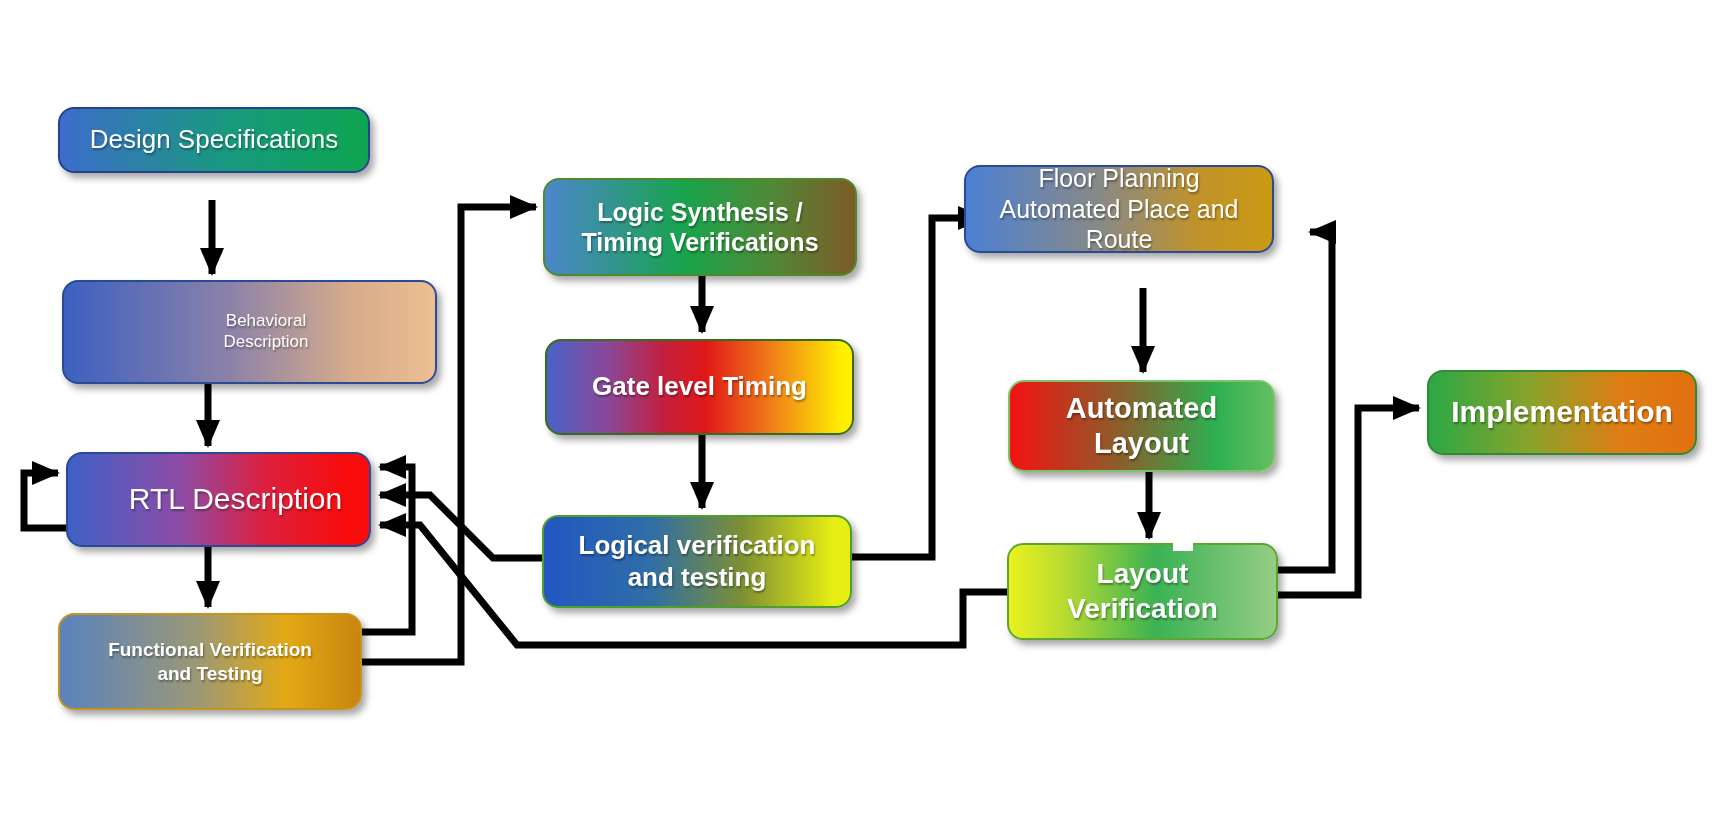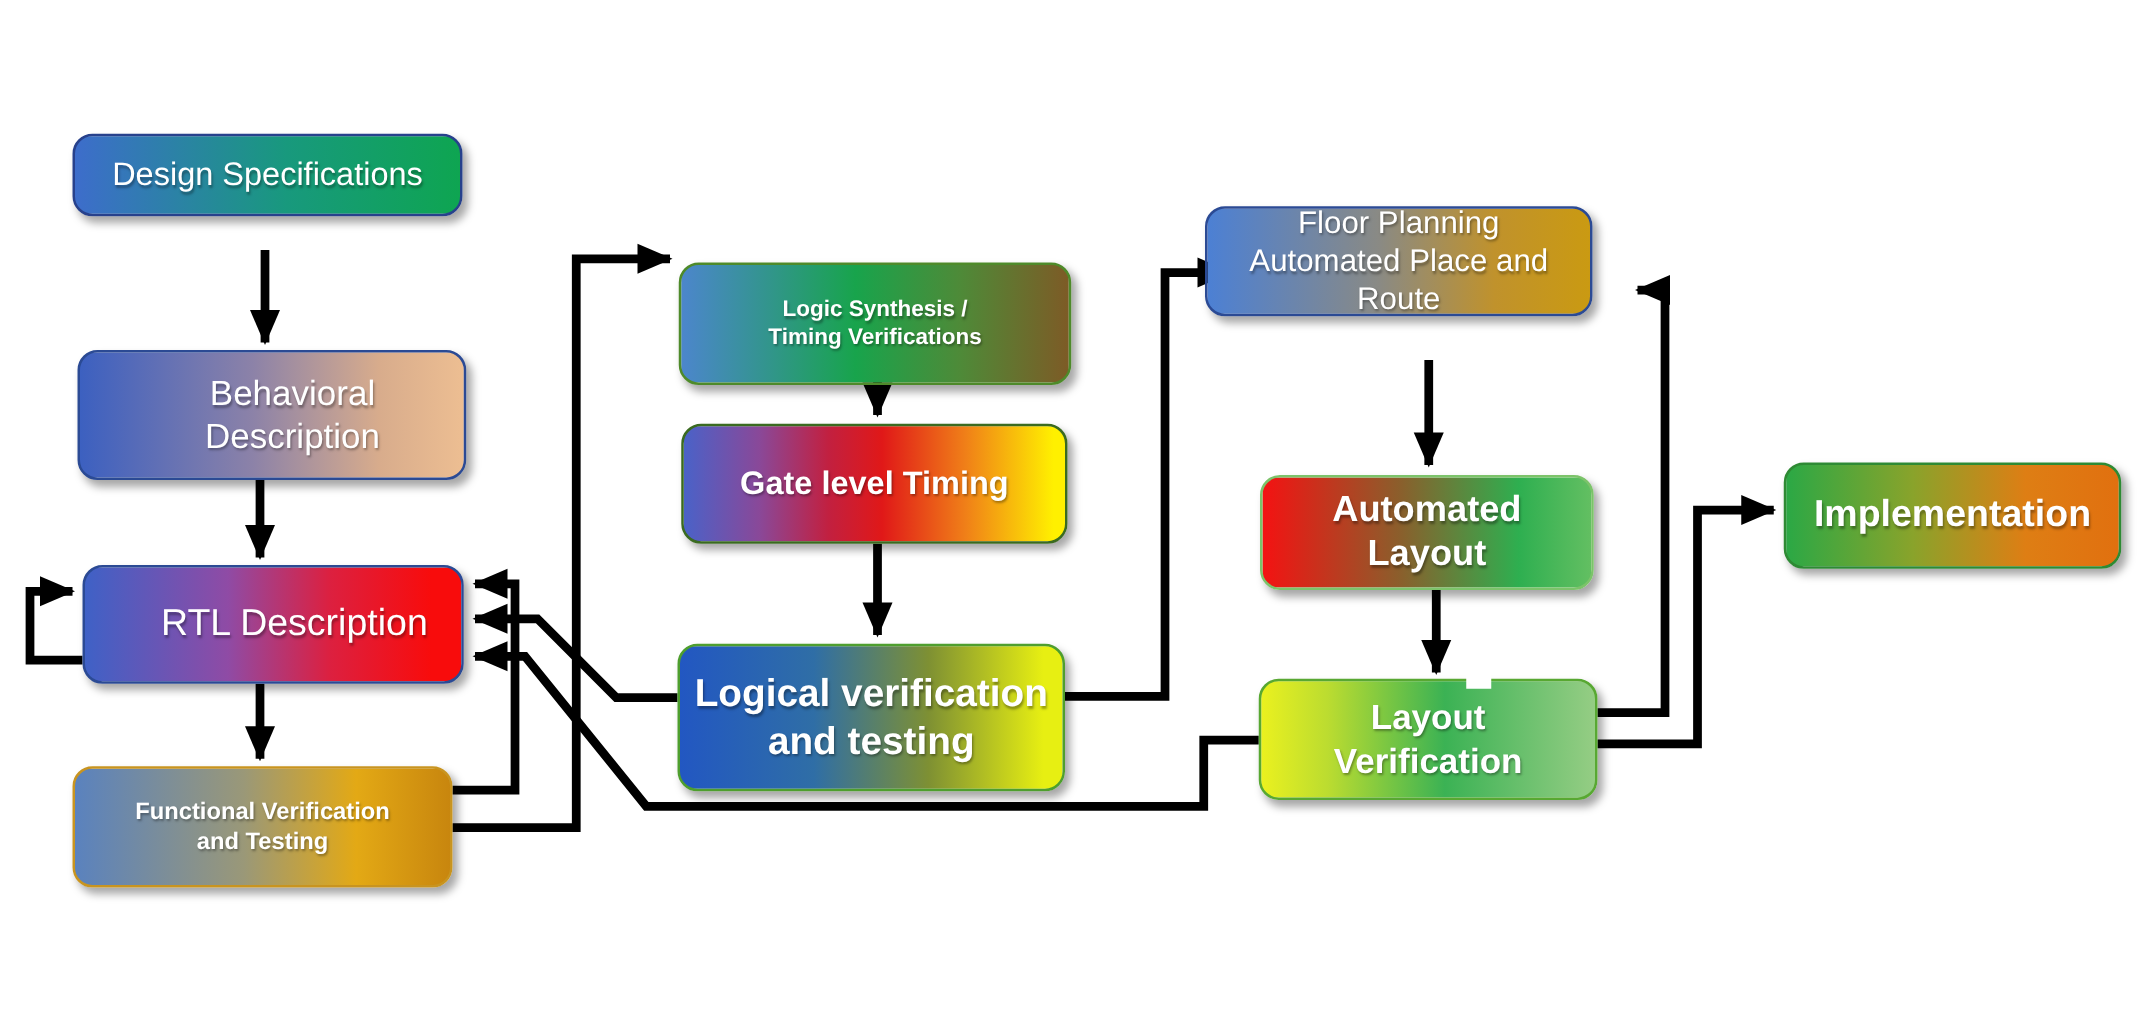--- a/index.html
+++ b/index.html
@@ -24,9 +24,9 @@
   .n-funcver {left:58px;  top:613px; width:304px; height:97px;  font-size:19px;
               background:linear-gradient(90deg,#5A82BE 0%,#9A9878 45%,#E3A915 75%,#C8860E 100%);
               border:2px solid #C89420;}
-  .n-synth   {left:543px; top:178px; width:314px; height:98px;  font-size:18px;
+  .n-synth   {left:543px; top:178px; width:314px; height:98px;  font-size:25px;
               background:linear-gradient(90deg,#4C86CC 0%,#18A44C 45%,#4E8A38 72%,#7D5B26 100%);
-              border:2px solid #4E8A2A;margin-top:32px;}
+              border:2px solid #4E8A2A;}
   .n-netlist {left:545px; top:339px; width:309px; height:96px;  font-size:26px;
               background:linear-gradient(90deg,#4A62C8 0%,#8A4898 20%,#C22040 38%,#E01818 52%,#F08018 74%,#FFF000 97%);
               border:2px solid #3A6A20;}

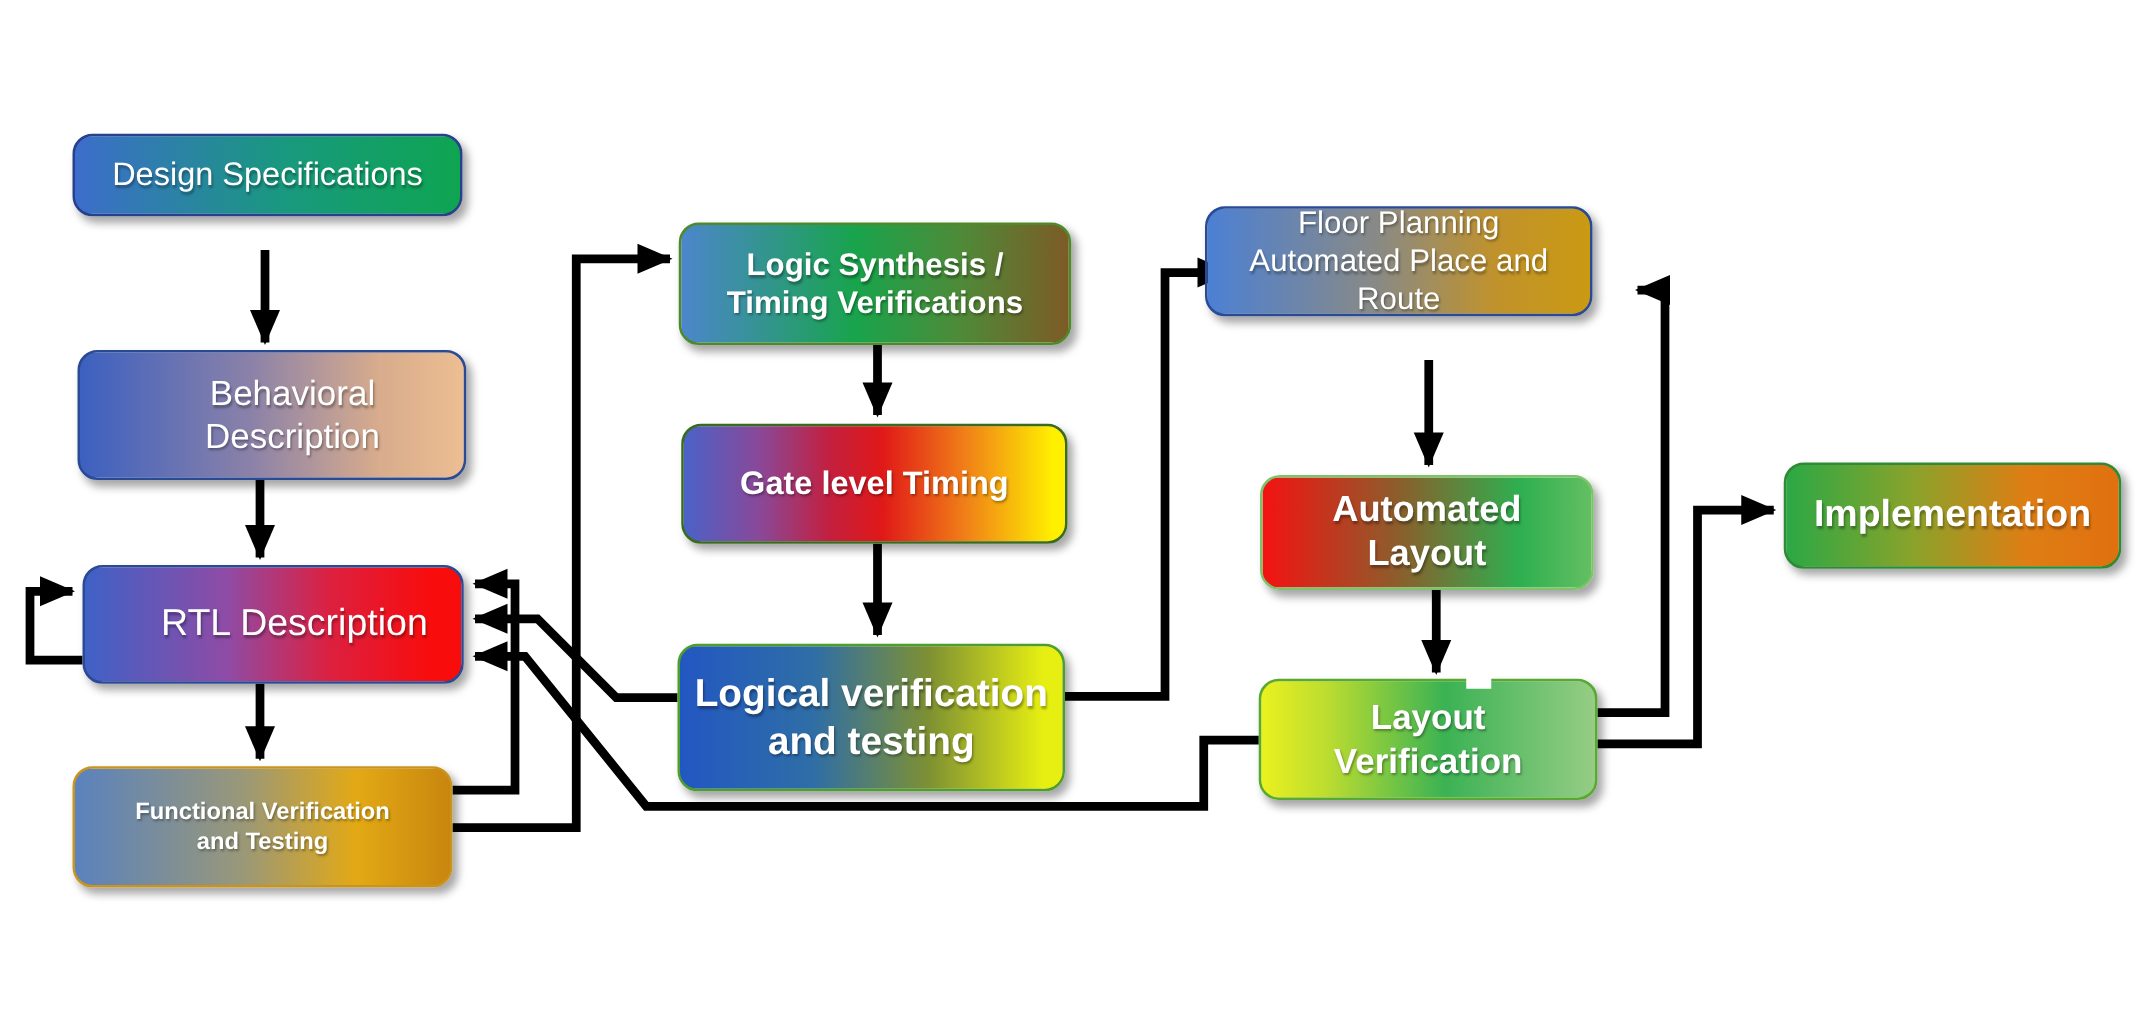--- a/index.html
+++ b/index.html
@@ -15,7 +15,7 @@
   .n-design  {left:58px;  top:107px; width:312px; height:66px;  font-size:26px;
               background:linear-gradient(90deg,#3D6DCB 0%,#18997D 55%,#0EA551 100%);
               border:2px solid #27418C;}
-  .n-behav   {left:62px;  top:280px; width:311px; height:104px; font-size:28px;
+  .n-behav   {left:62px;  top:280px; width:375px; height:104px; font-size:17px;
               background:linear-gradient(90deg,#3C60C0 0%,#8C82A8 45%,#D8AC8C 78%,#EDBE92 100%);
               border:2px solid #2B4A94;padding-left:43px;}
   .n-rtl     {left:66px;  top:452px; width:305px; height:95px;  font-size:30px;

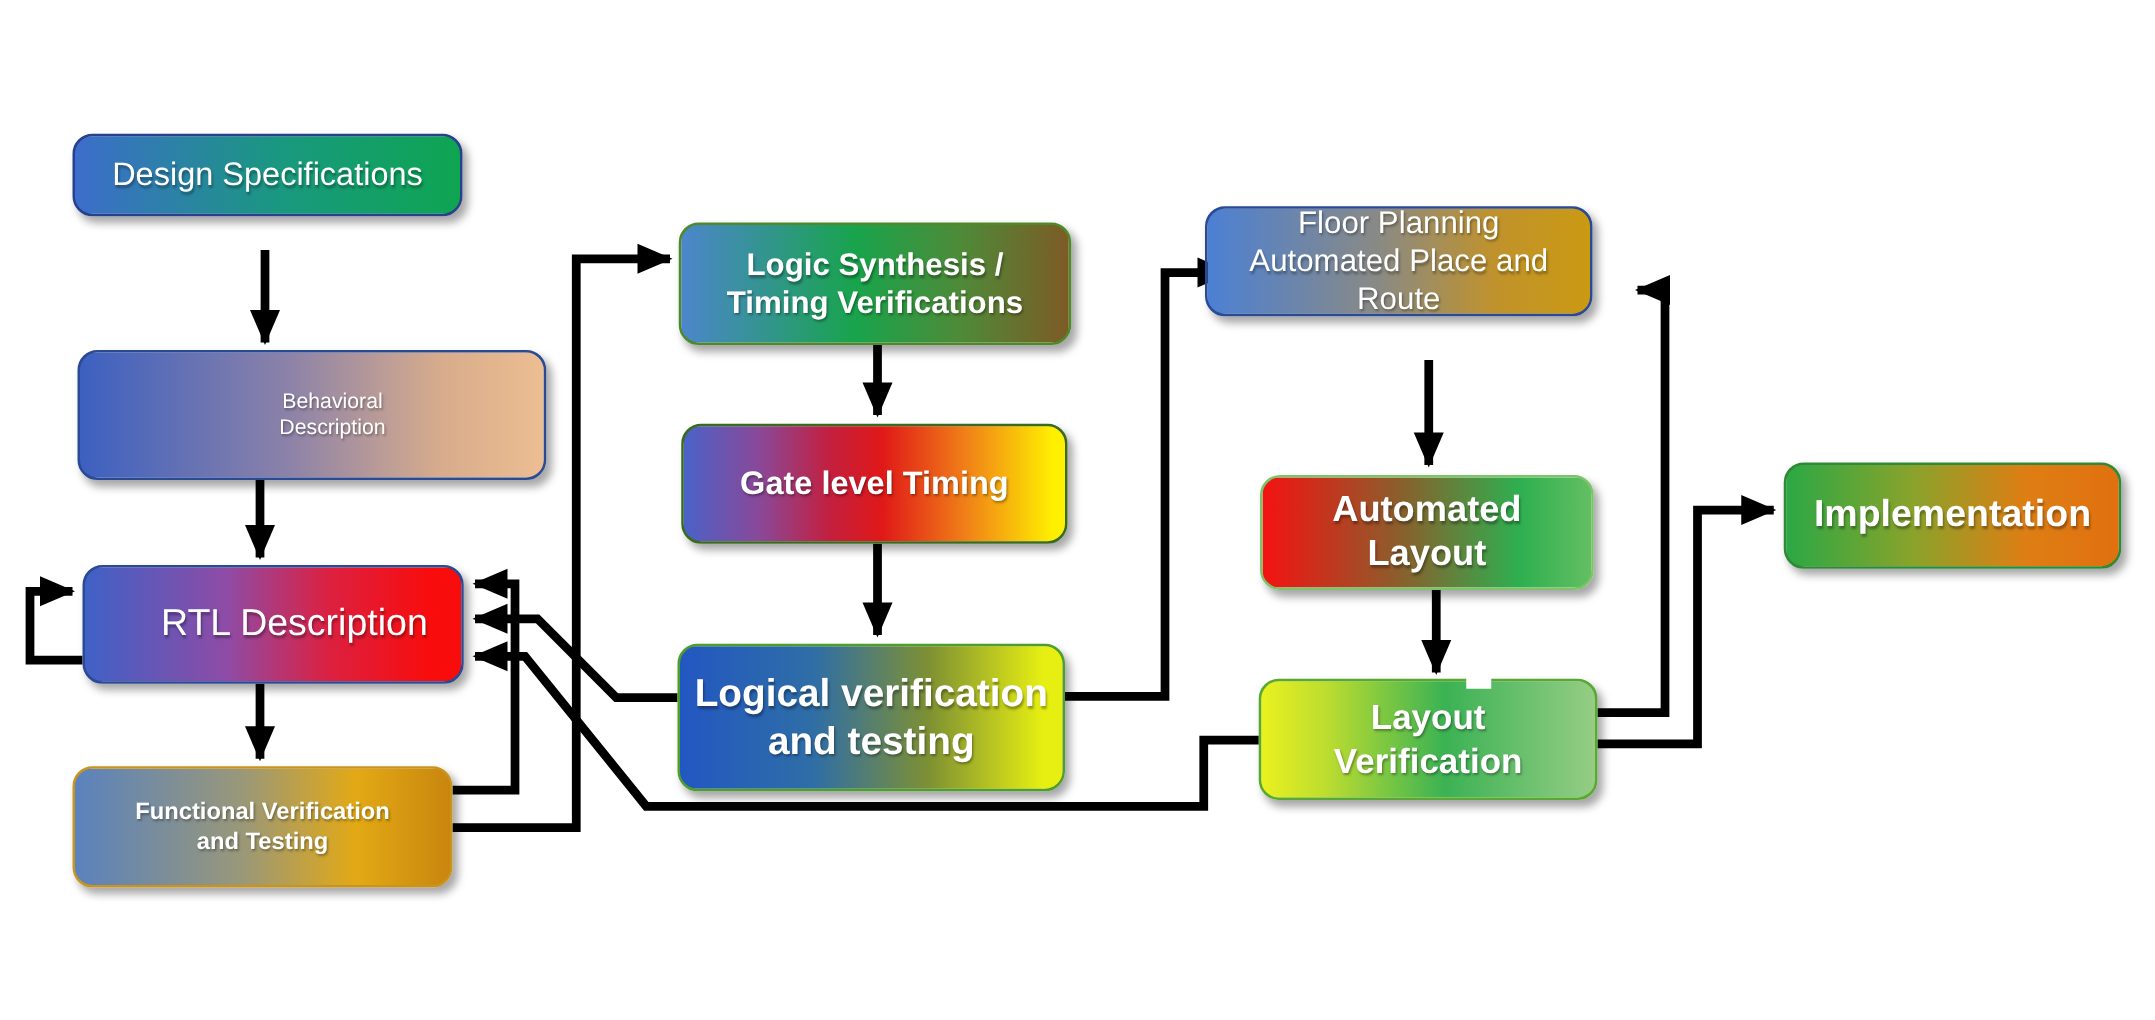--- a/index.html
+++ b/index.html
@@ -30,7 +30,7 @@
   .n-netlist {left:545px; top:339px; width:309px; height:96px;  font-size:26px;
               background:linear-gradient(90deg,#4A62C8 0%,#8A4898 20%,#C22040 38%,#E01818 52%,#F08018 74%,#FFF000 97%);
               border:2px solid #3A6A20;}
-  .n-logver  {left:542px; top:515px; width:310px; height:118px;  font-size:31px;
+  .n-logver  {left:542px; top:515px; width:310px; height:93px;  font-size:26px;
               background:linear-gradient(90deg,#2257C2 0%,#2F6EA6 35%,#7E9033 65%,#E7EF12 95%);
               border:2px solid #4E9E2E;}
   .n-floor   {left:964px; top:165px; width:310px; height:88px; font-size:25px;

